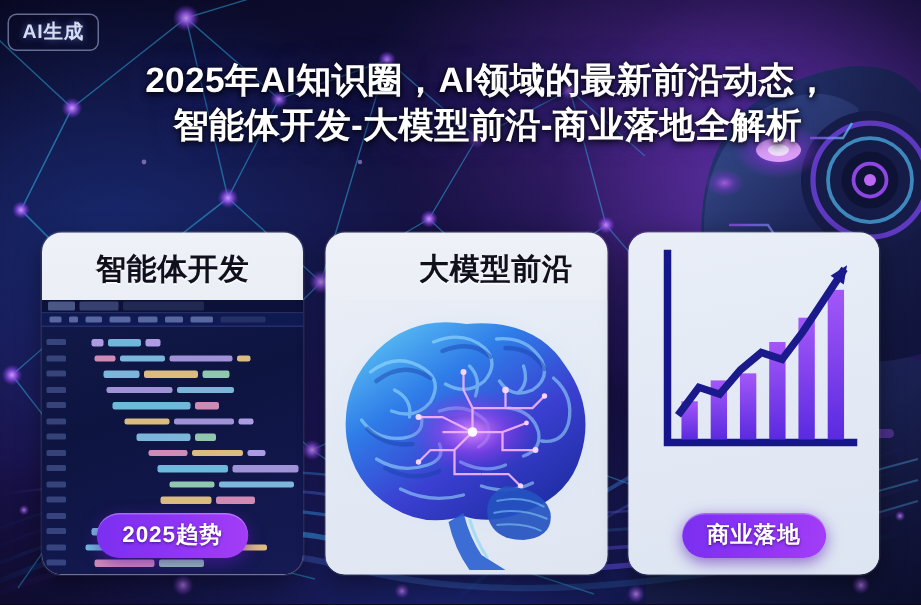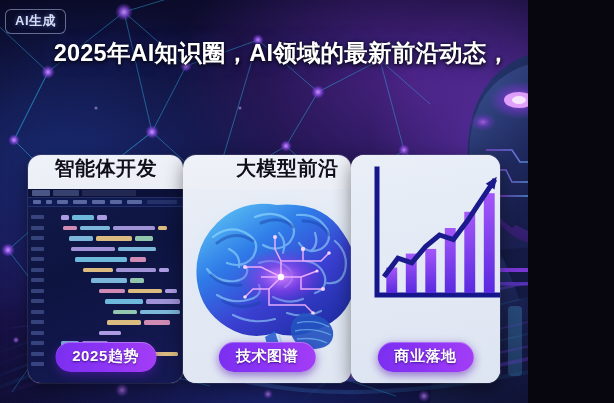--- a/index.html
+++ b/index.html
@@ -11,7 +11,7 @@
   }
   .poster{
     position:relative;
-    width:528px; height:403px;
+    width:614px; height:403px;
     overflow:hidden;
     background:
       radial-gradient(ellipse 340px 220px at 78% 18%, rgba(120,50,190,.55) 0%, rgba(120,50,190,0) 70%),

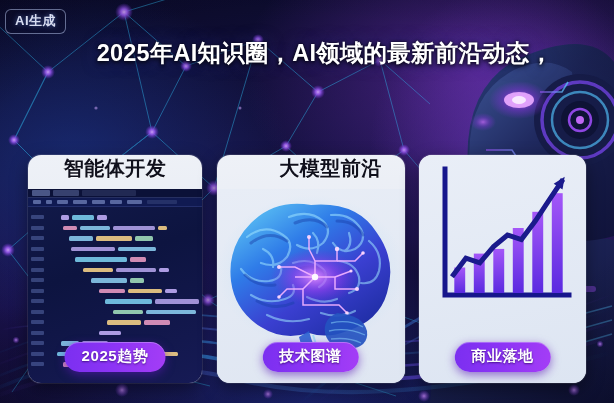--- a/index.html
+++ b/index.html
@@ -378,6 +378,7 @@
 
   <div class="title">
     <span class="line line1">2025年AI知识圈，AI领域的最新前沿动态，</span>
+    <span class="line line2">智能体开发-大模型前沿-商业落地全解析</span>
   </div>
 
   <div class="cards">

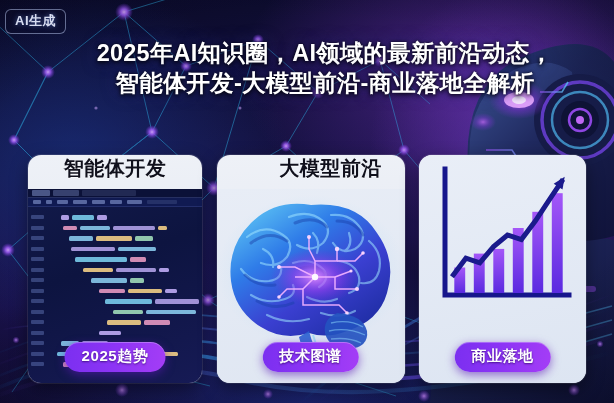--- a/index.html
+++ b/index.html
@@ -95,6 +95,7 @@
     font-weight:700;
     font-size:20px;
     letter-spacing:.5px;
+    padding-top:11px;
     padding-bottom:7px;
     text-shadow:0 1px 0 rgba(255,255,255,.6);
     border-radius:20px;

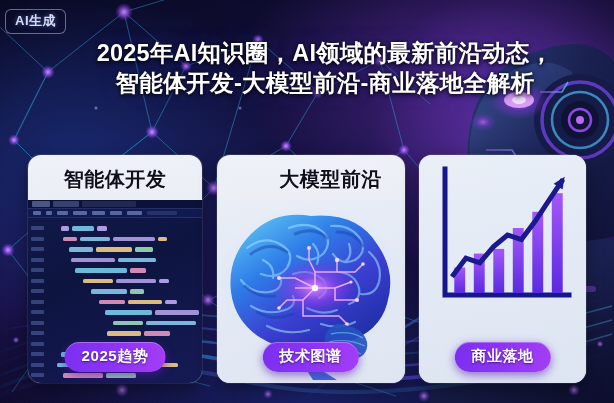--- a/index.html
+++ b/index.html
@@ -585,7 +585,6 @@
           </svg>
         </div>
       </div>
-      <div class="card-badge">技术图谱</div>
     </div>
 
     <div class="card card-3">

